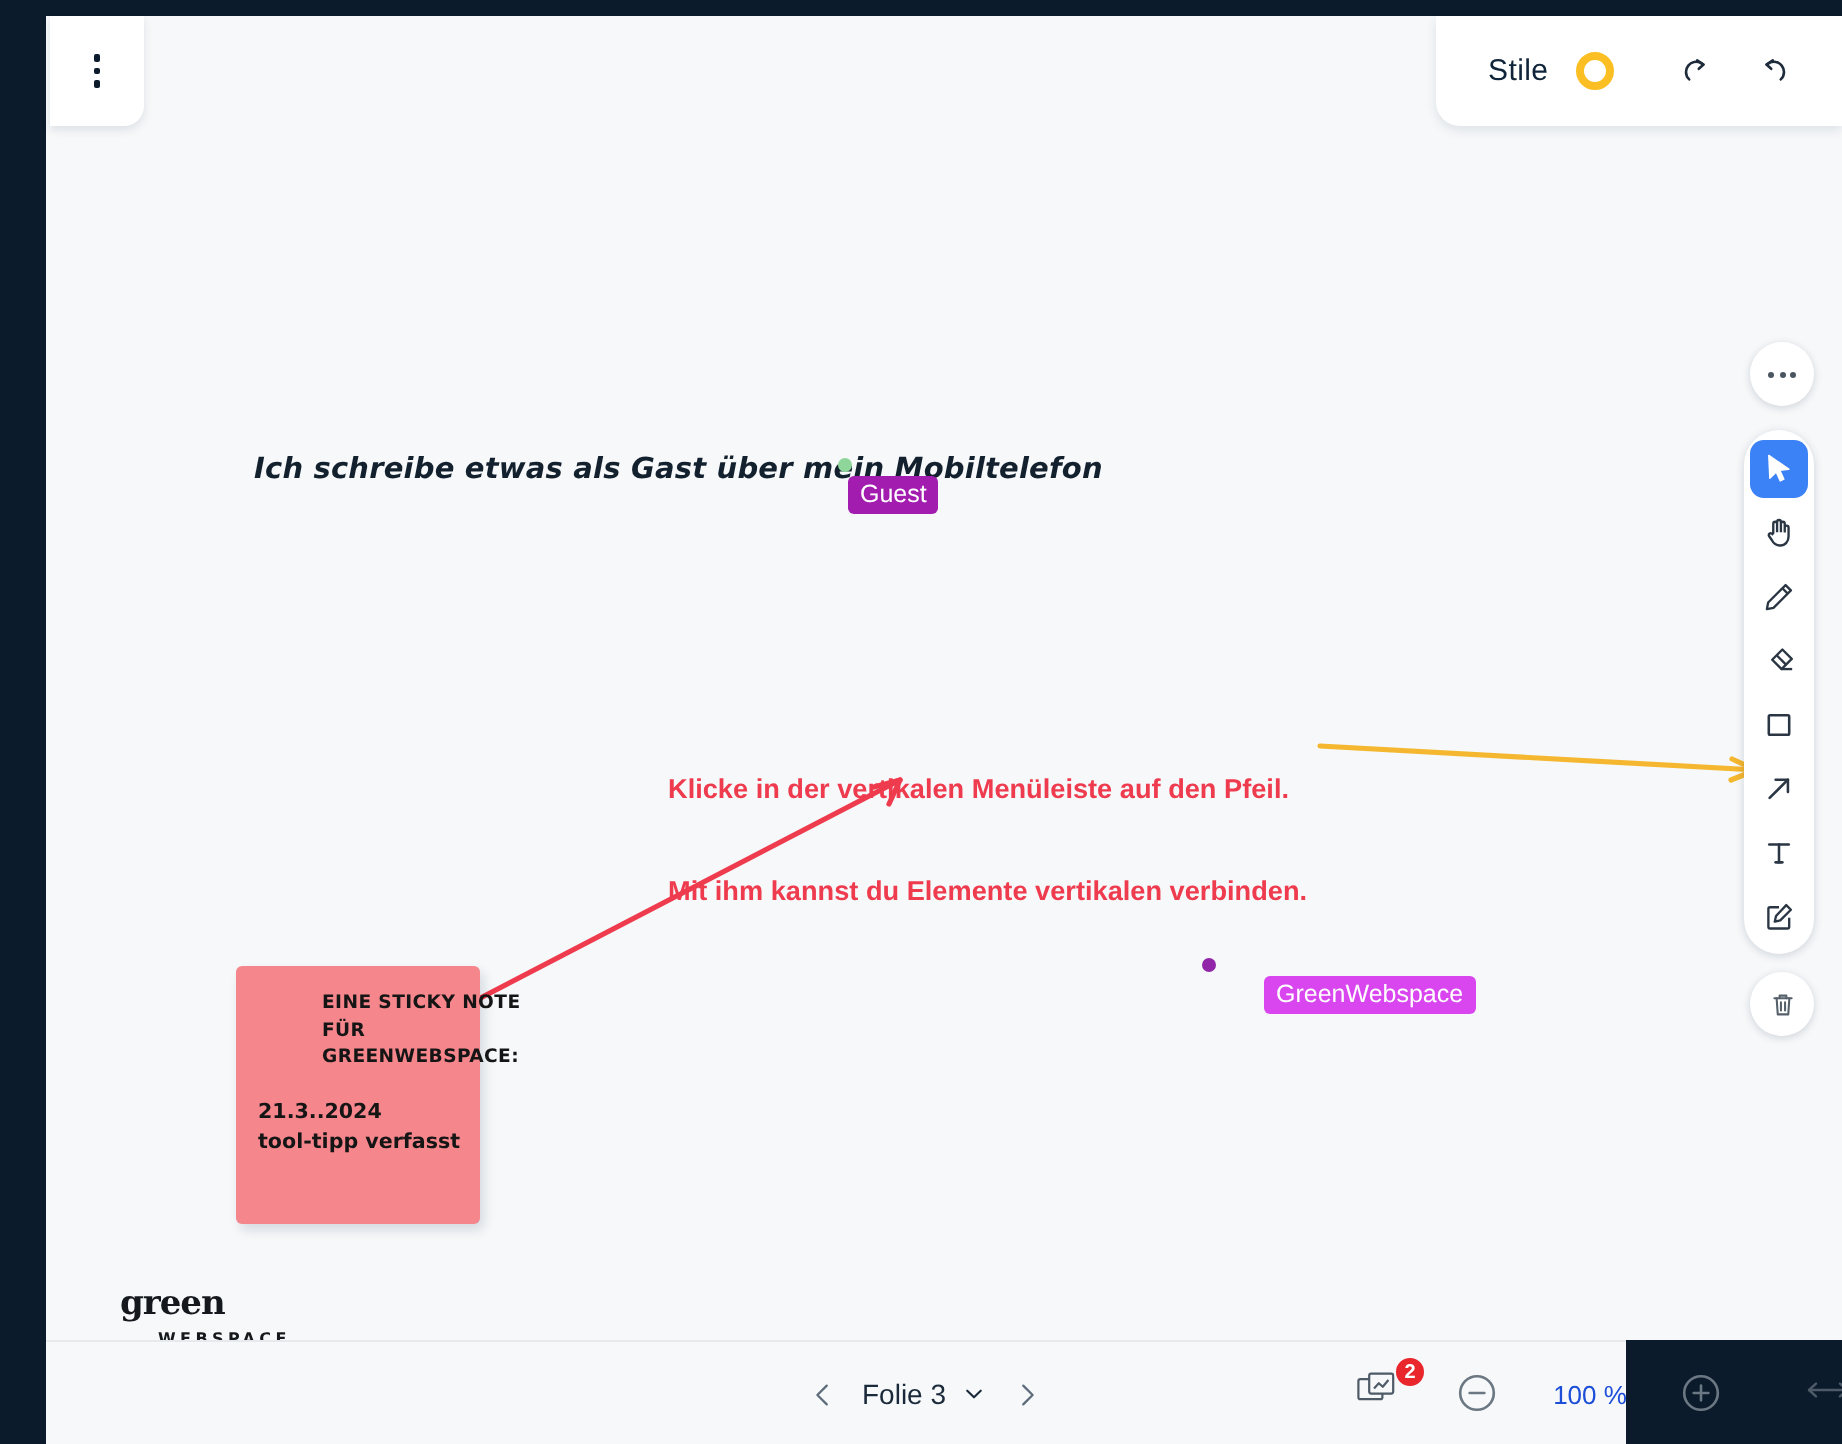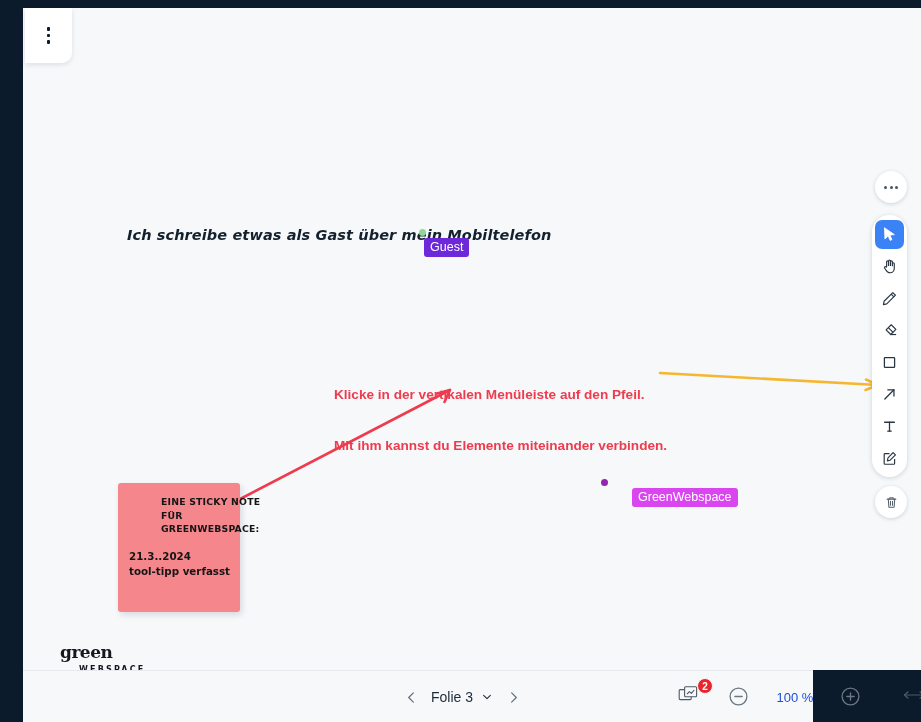--- a/index.html
+++ b/index.html
@@ -271,6 +271,23 @@
     </span>
   </div>
 
+  <div class="style-bar">
+    <span class="label">Stile</span>
+    <span class="color-dot"></span>
+    <span class="sb-spacer"></span>
+    <span class="hist-btn">
+      <svg width="16" height="16" viewBox="0 0 16 16" fill="none" stroke="currentColor" stroke-width="1.3" stroke-linecap="round" stroke-linejoin="round">
+        <path d="M11.5 4.2C10.2 3.1 8.6 2.6 7 3 4.7 3.5 3 5.6 3 8c0 1.5.6 2.8 1.6 3.7"></path>
+        <path d="M8.6 2.2 L11.8 4.3 L9.4 6.4"></path>
+      </svg>
+    </span>
+    <span class="hist-btn">
+      <svg width="16" height="16" viewBox="0 0 16 16" fill="none" stroke="currentColor" stroke-width="1.3" stroke-linecap="round" stroke-linejoin="round">
+        <path d="M4.5 4.2C5.8 3.1 7.4 2.6 9 3c2.3.5 4 2.6 4 5 0 1.5-.6 2.8-1.6 3.7"></path>
+        <path d="M7.4 2.2 L4.2 4.3 L6.6 6.4"></path>
+      </svg>
+    </span>
+  </div>
 
   <div class="rail-more">
     <i></i>

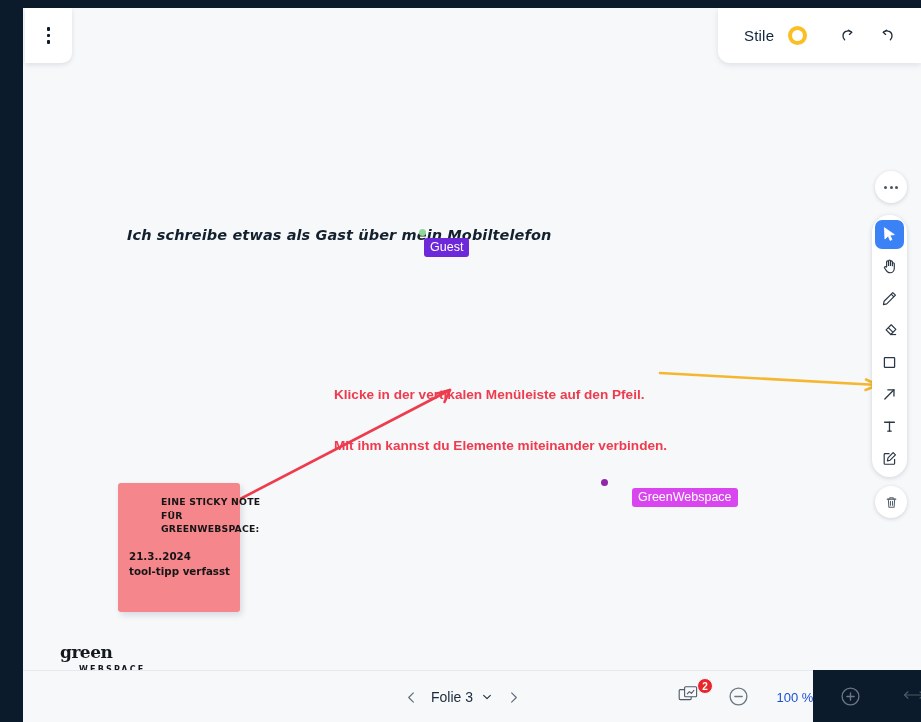--- a/index.html
+++ b/index.html
@@ -84,7 +84,7 @@
   }
   #cursor-guest { left: 396px; top: 221px; }
   #cursor-guest .dot { background: #8fd69a; }
-  #cursor-guest .name { background: #6d28d9; text-align: right; }
+  #cursor-guest .name { background: #a21caf; text-align: right; }
   #cursor-greenwebspace { left: 578px; top: 471px; }
   #cursor-greenwebspace .dot { background: #9127a8; }
   #cursor-greenwebspace .name { background: #d946ef; margin-left: 26px; }

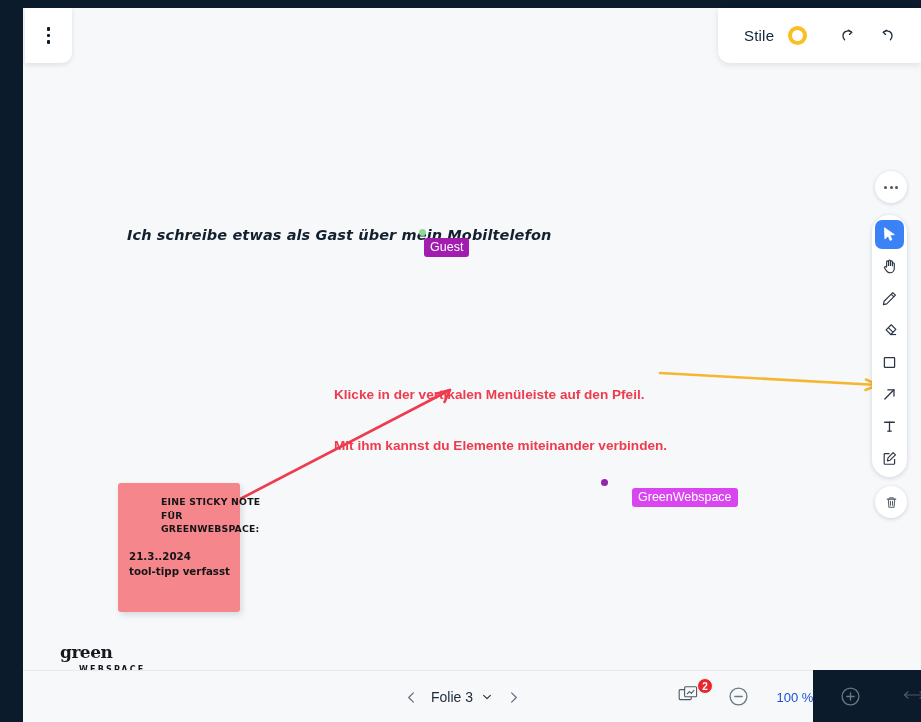--- a/index.html
+++ b/index.html
@@ -240,7 +240,7 @@
 
     <div class="note-red" id="hint-text">
       <div>Klicke in der vertikalen Menüleiste auf den Pfeil.</div>
-      <div>Mit ihm kannst du Elemente miteinander verbinden.</div>
+      <div>Mit ihm kannst du Elemente vertikalen verbinden.</div>
     </div>
 
     <div class="cursor-tag" id="cursor-greenwebspace">

